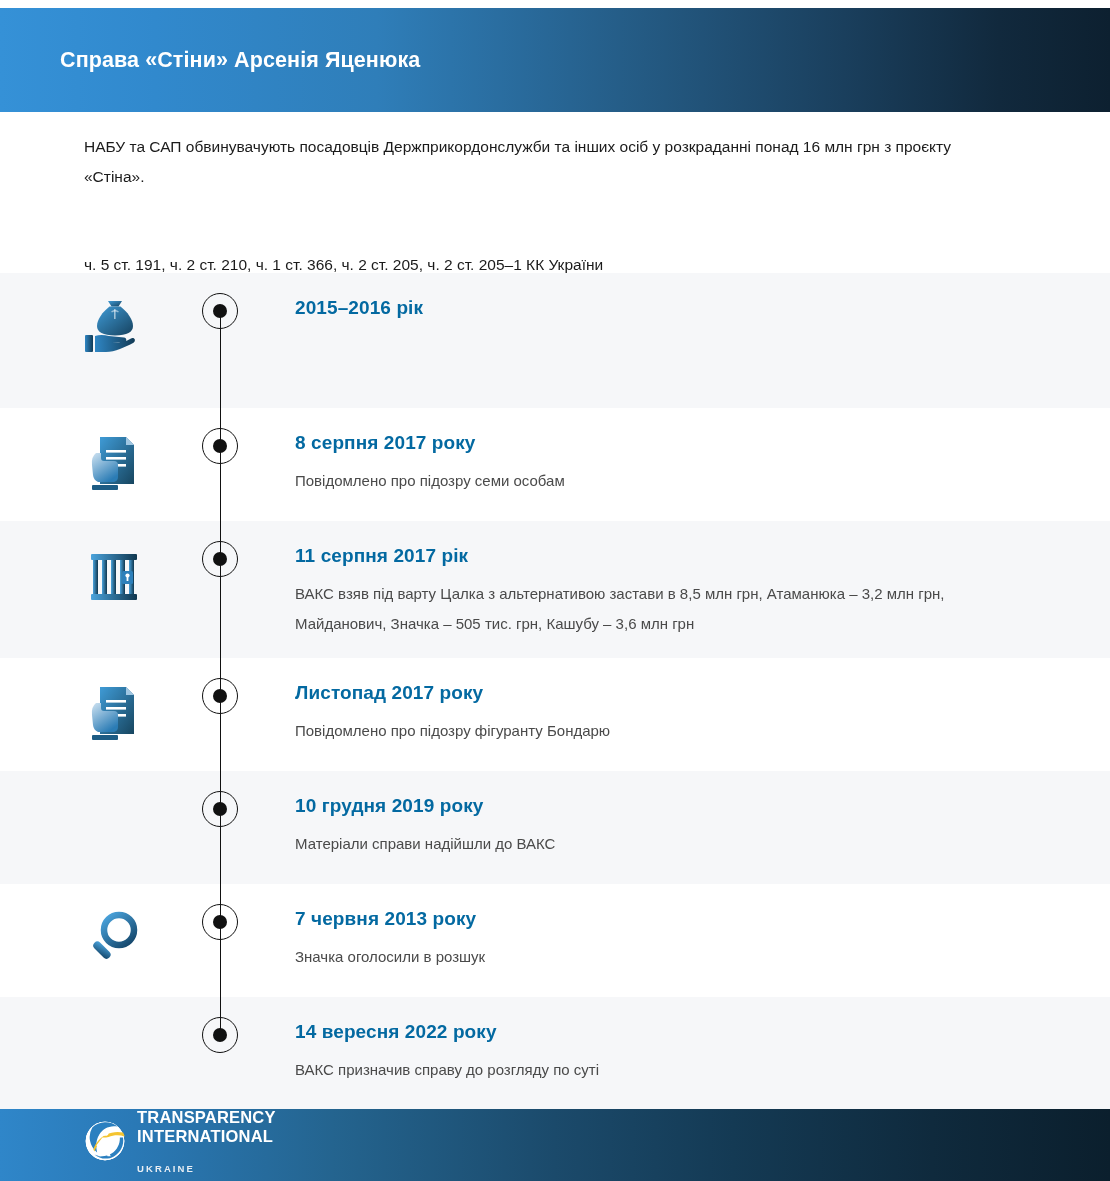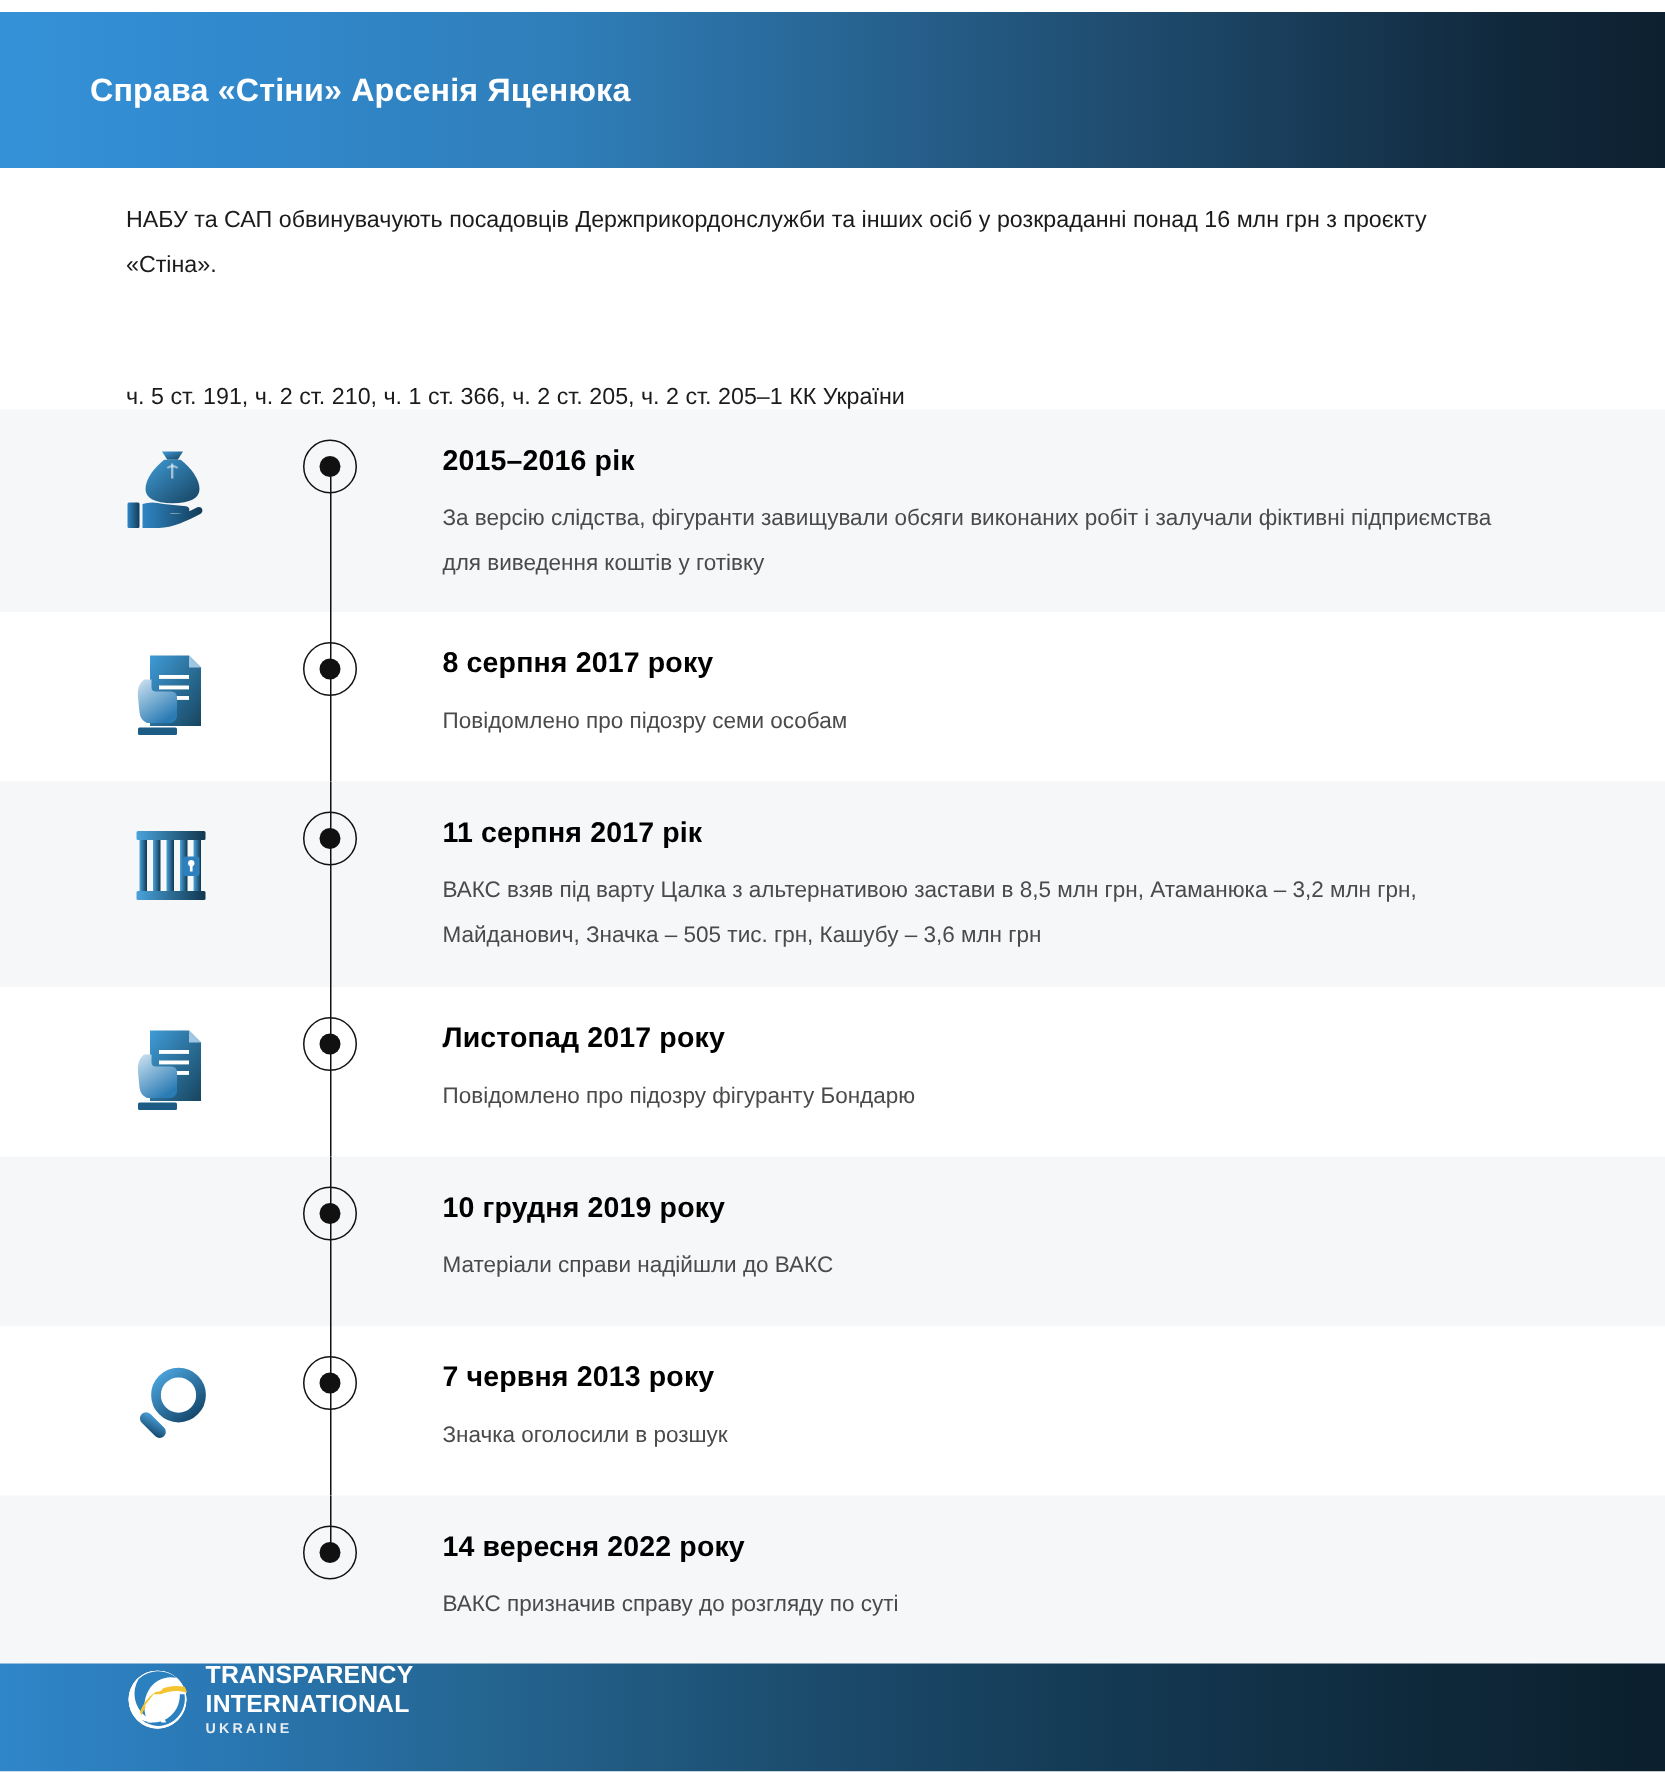--- a/index.html
+++ b/index.html
@@ -133,7 +133,7 @@
   .tl-date {
     font-size: 19px;
     font-weight: bold;
-    color: #000000;
+    color: #0369a1;
     line-height: 26px;
     margin: 0 0 10px 0;
     letter-spacing: 0.1px;

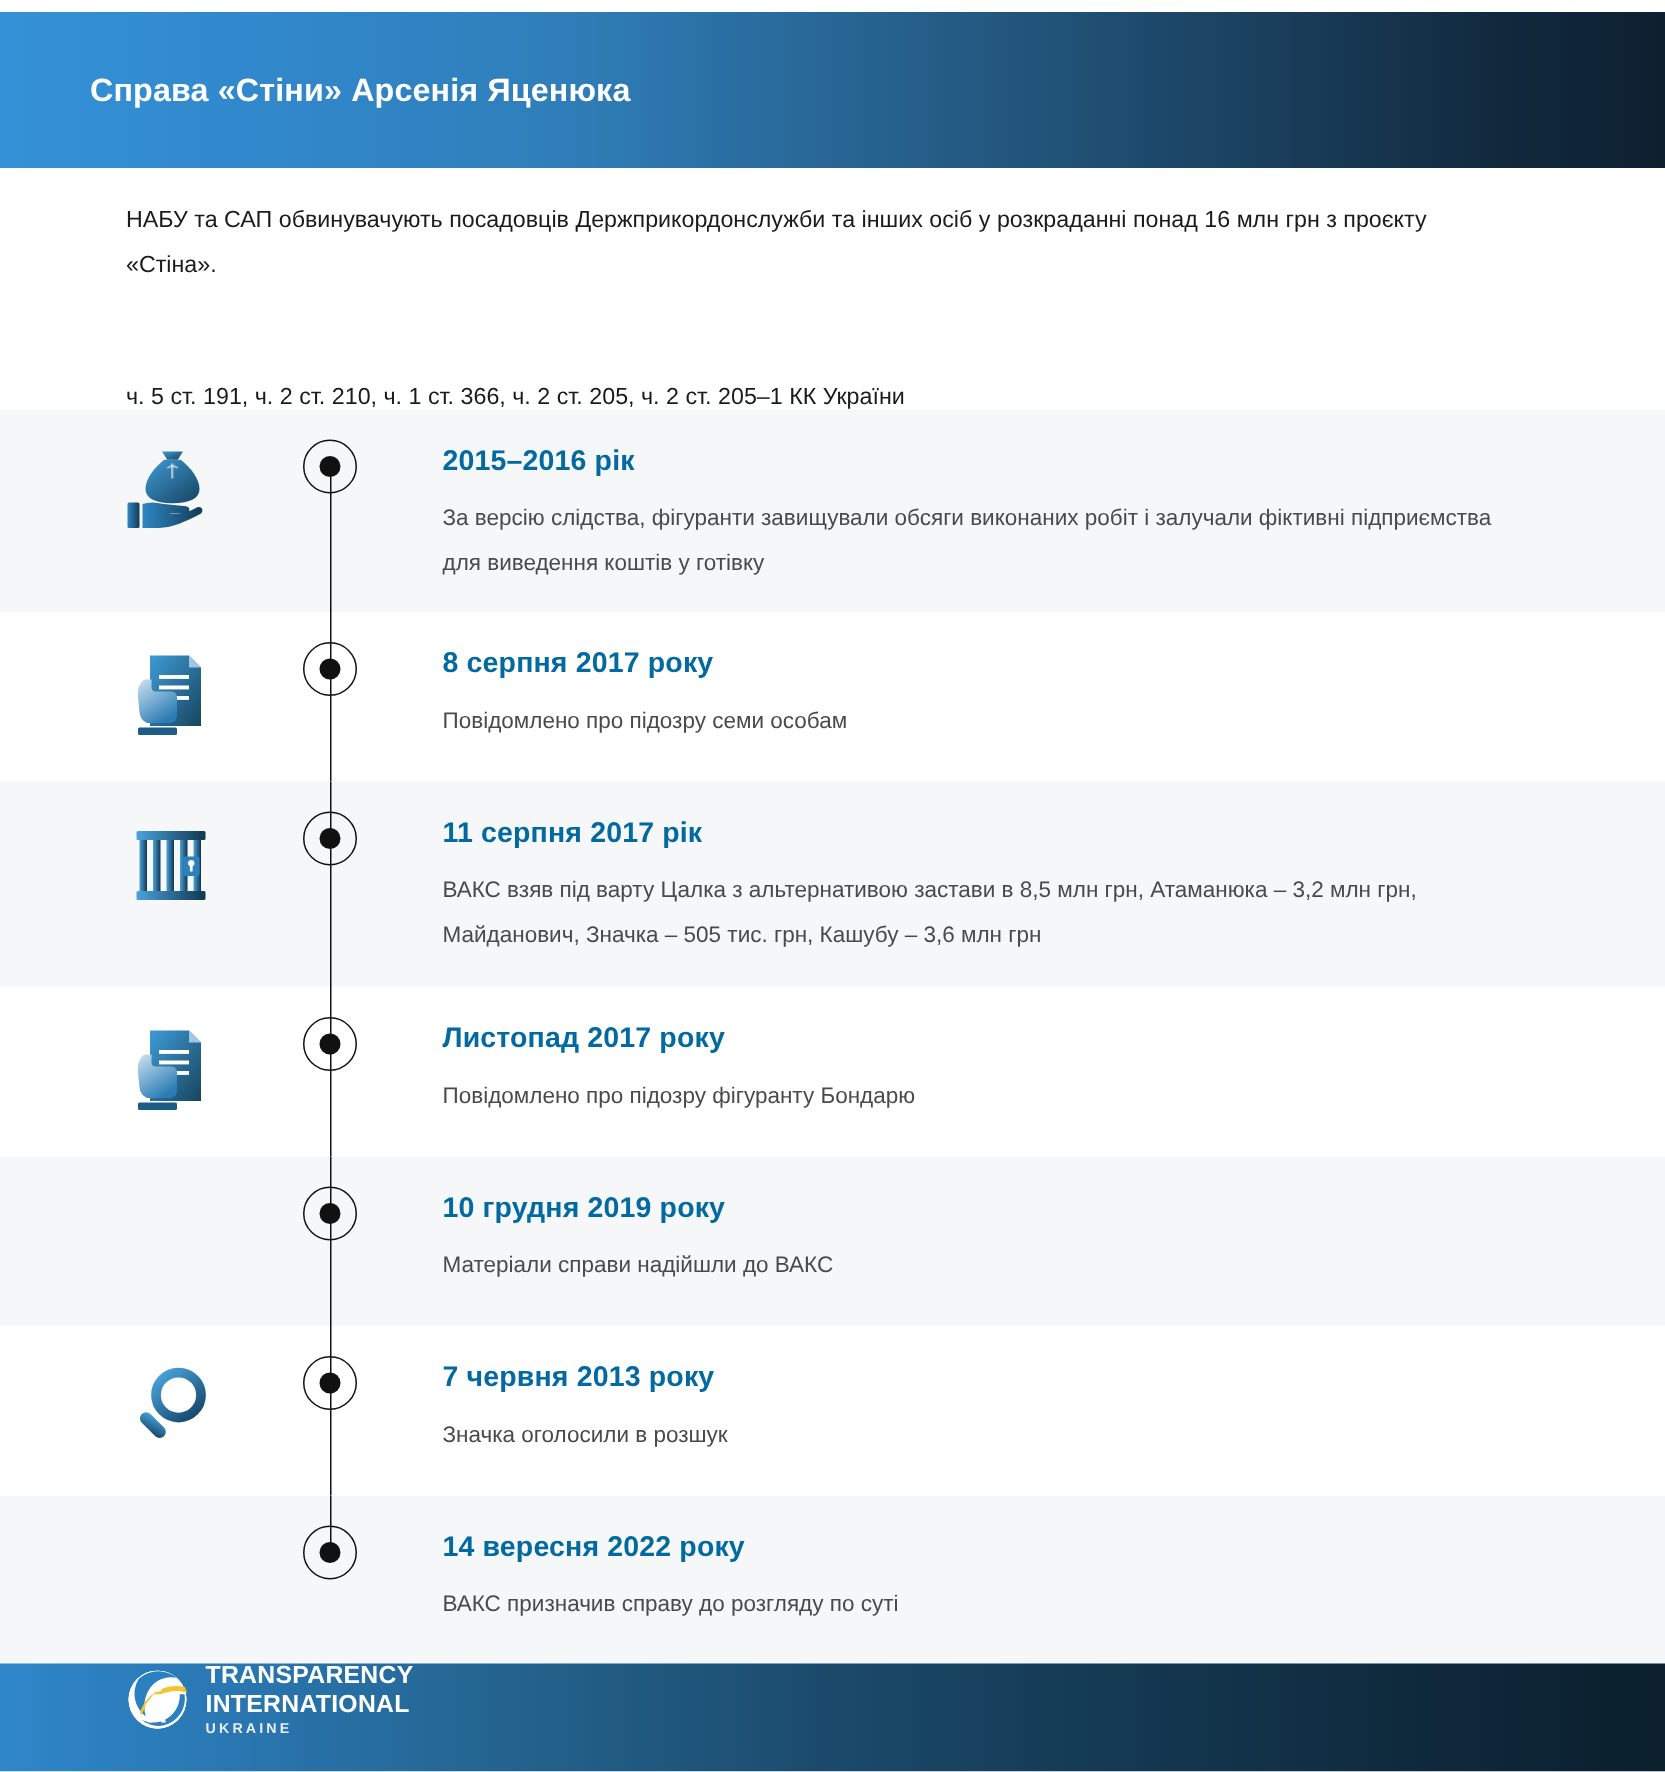--- a/index.html
+++ b/index.html
@@ -224,7 +224,6 @@
       </div>
       <div class="tl-body">
         <div class="tl-date">2015–2016 рік</div>
-        <div class="tl-text">За версію слідства, фігуранти завищували обсяги виконаних робіт і залучали фіктивні підприємства для виведення коштів у готівку</div>
       </div>
     </div>
 

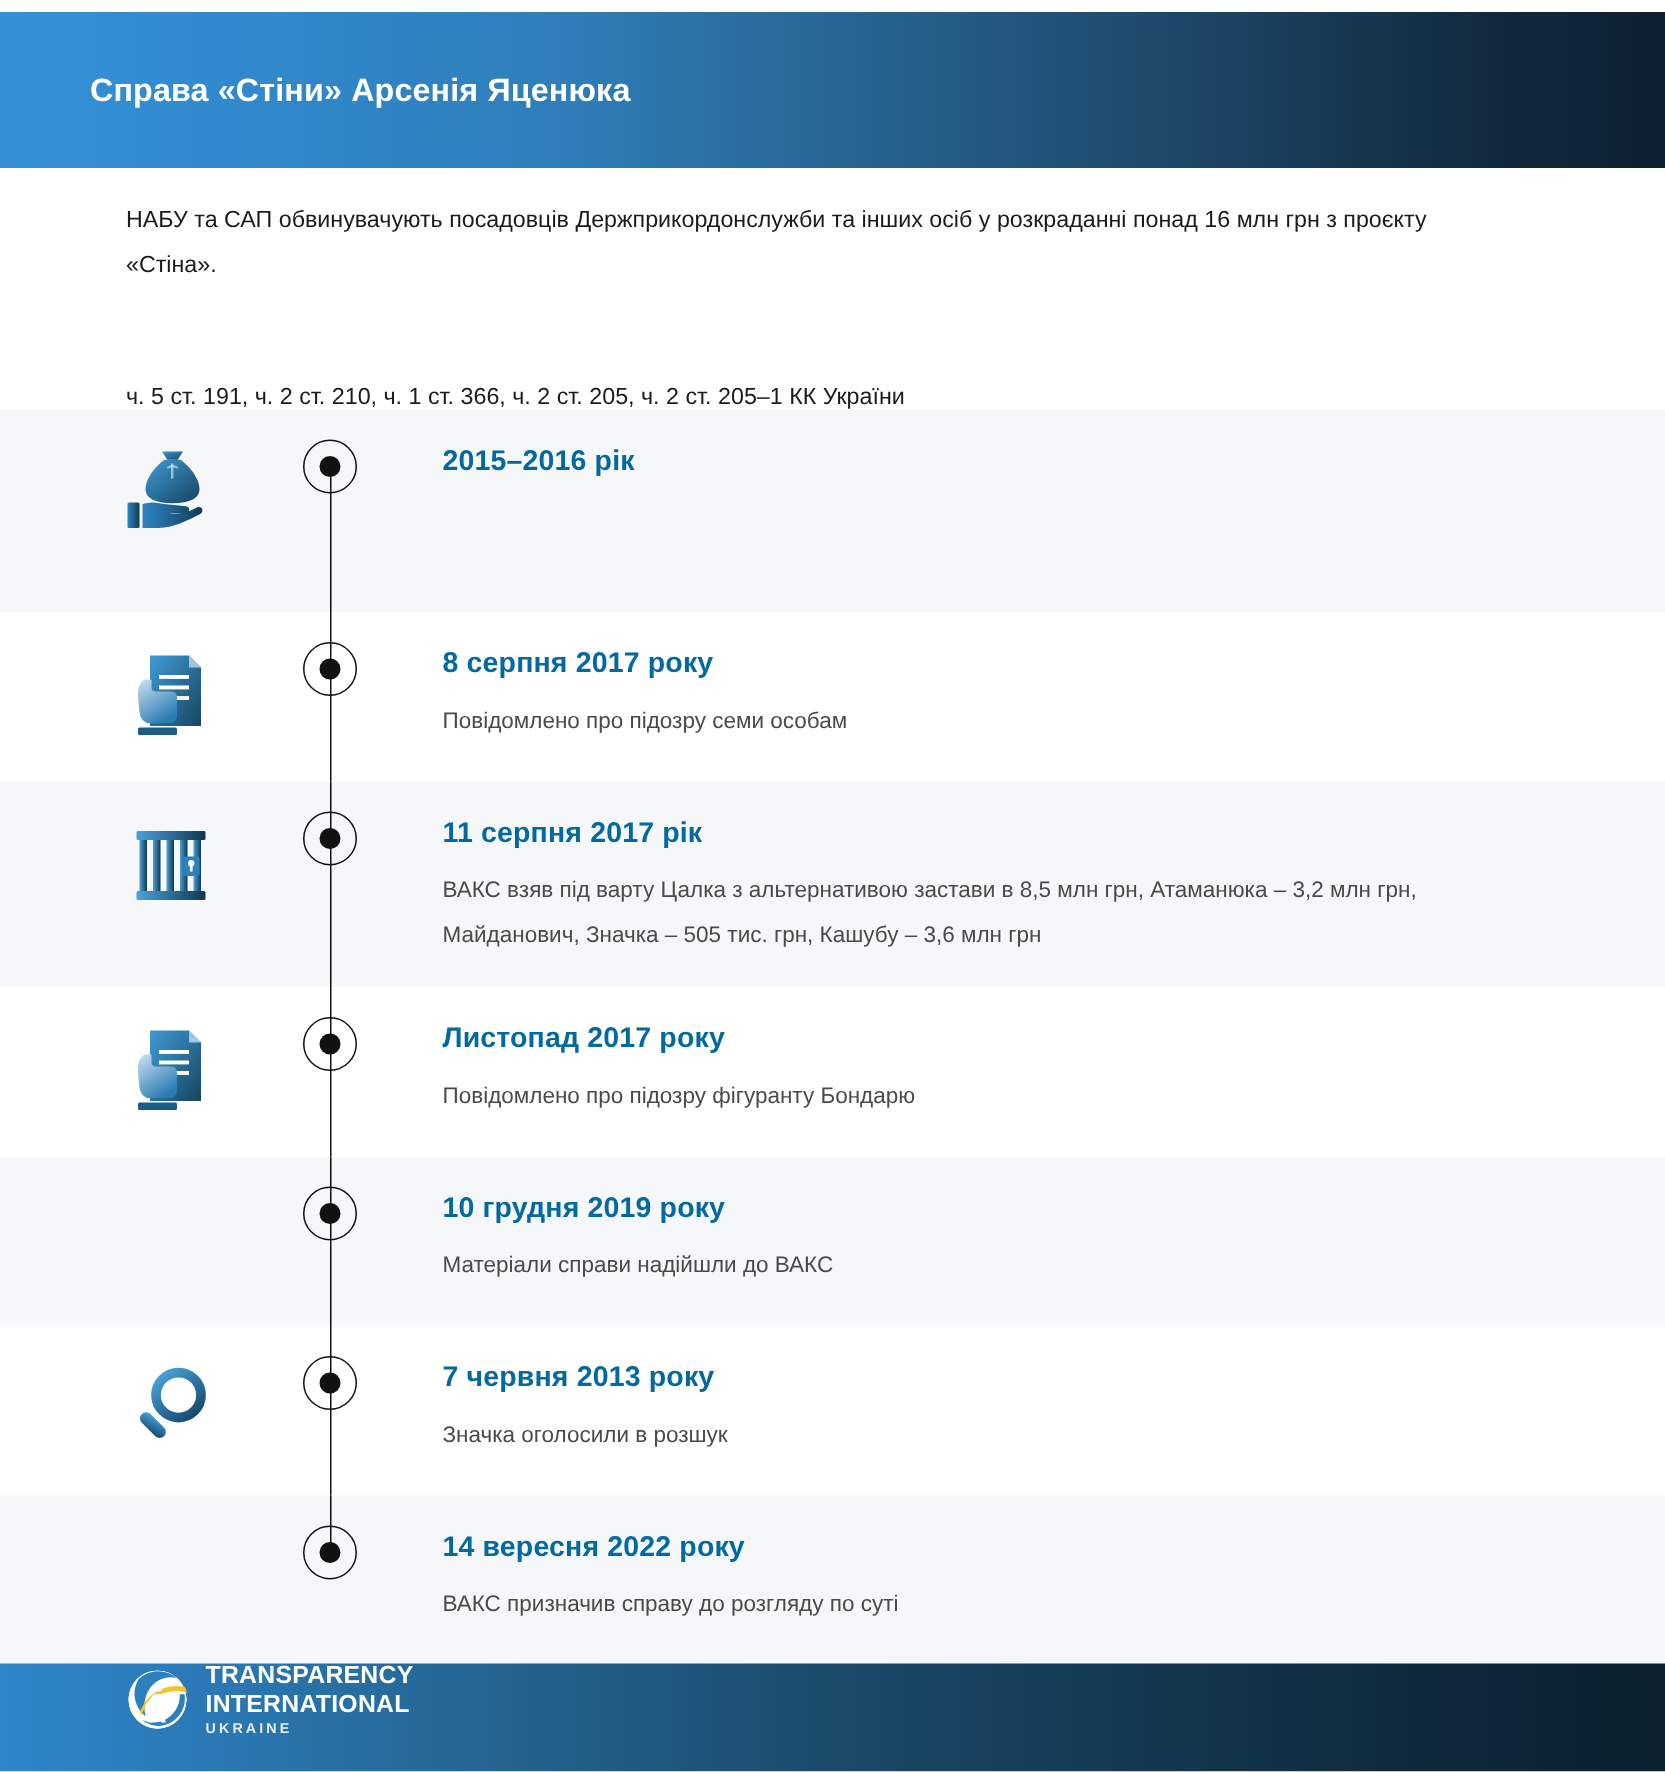--- a/index.html
+++ b/index.html
@@ -176,7 +176,7 @@
   .logo-l2 { margin-top: 2px; }
   .logo-l3 {
     display: block;
-    margin-top: 4px;
+    margin-top: 20px;
     font-size: 9.5px;
     font-weight: bold;
     letter-spacing: 2.1px;

